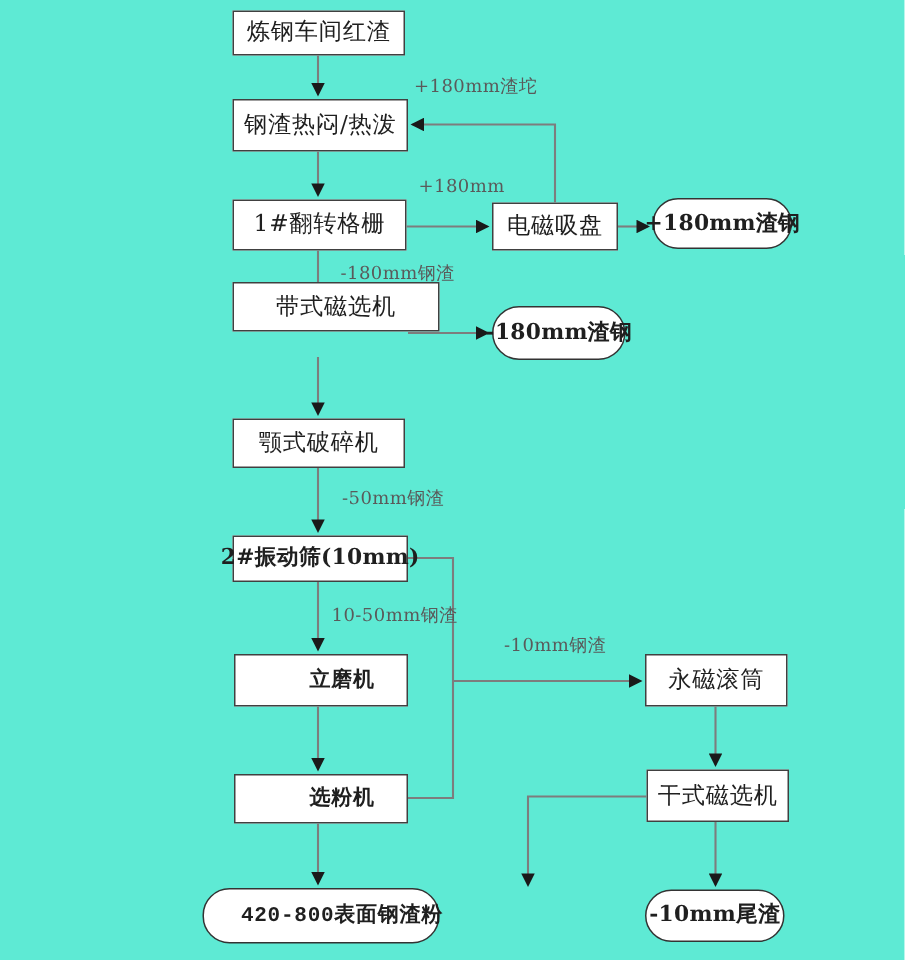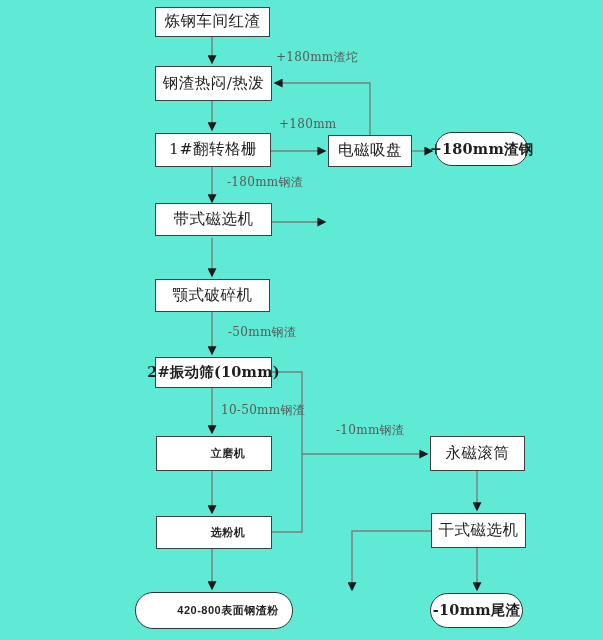--- a/index.html
+++ b/index.html
@@ -64,7 +64,7 @@
 
   <div class="node stadium small" style="left:435px;top:132px;width:93px;height:34px">+180mm渣钢</div>
 
-  <div class="node" style="left:155px;top:203px;width:117px;height:33px">带式磁选机</div>
+  <div class="node" style="left:155px;top:188px;width:138px;height:33px">带式磁选机</div>
 
 
   <div class="node" style="left:155px;top:279px;width:115px;height:33px">颚式破碎机</div>

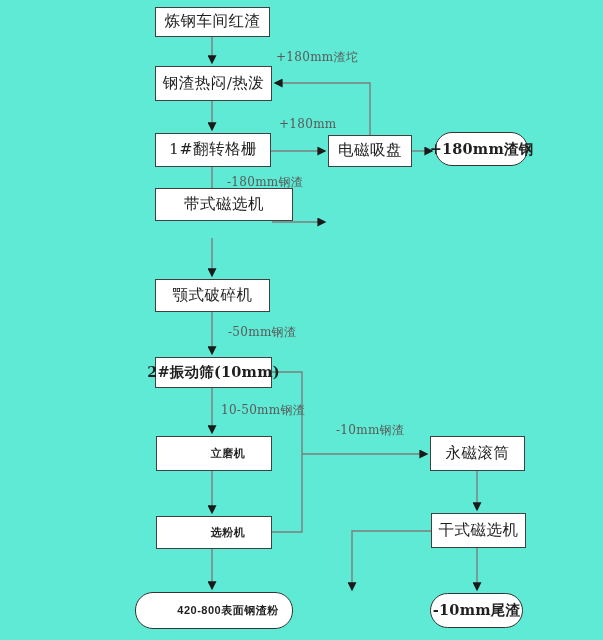--- a/index.html
+++ b/index.html
@@ -66,6 +66,7 @@
 
   <div class="node" style="left:155px;top:188px;width:138px;height:33px">带式磁选机</div>
 
+  <div class="node stadium small" style="left:328px;top:204px;width:89px;height:36px">-180mm渣钢</div>
 
   <div class="node" style="left:155px;top:279px;width:115px;height:33px">颚式破碎机</div>
 

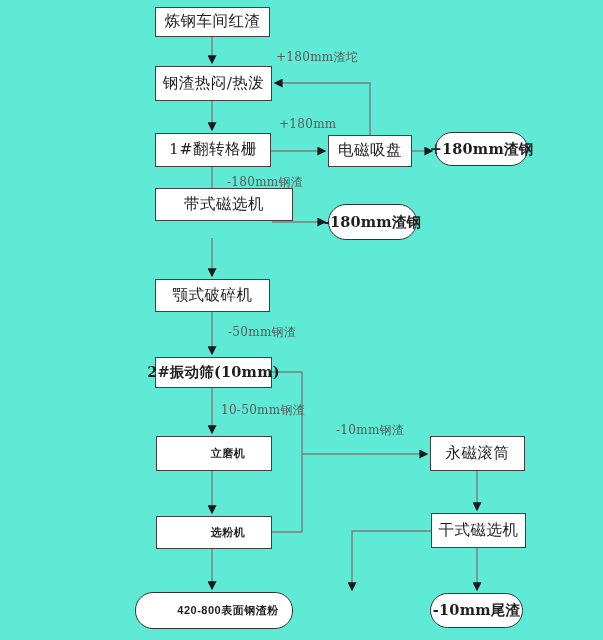--- a/index.html
+++ b/index.html
@@ -15,7 +15,7 @@
     box-sizing:border-box;white-space:nowrap;
   }
   .node.stadium{border-radius:18px;border-color:#333;}
-  .node.bold{font-weight:bold;font-family:Liberation Sans, sans-serif;font-size:11px;padding-left:28px;}
+  .node.bold{font-weight:bold;font-family:Liberation Mono, monospace;font-size:14px;padding-left:28px;}
   .node.small{font-size:14.5px;letter-spacing:0.2px;font-weight:bold;}
   .edge-label{
     position:absolute;color:#5a5a5a;font-size:12px;letter-spacing:0.3px;

